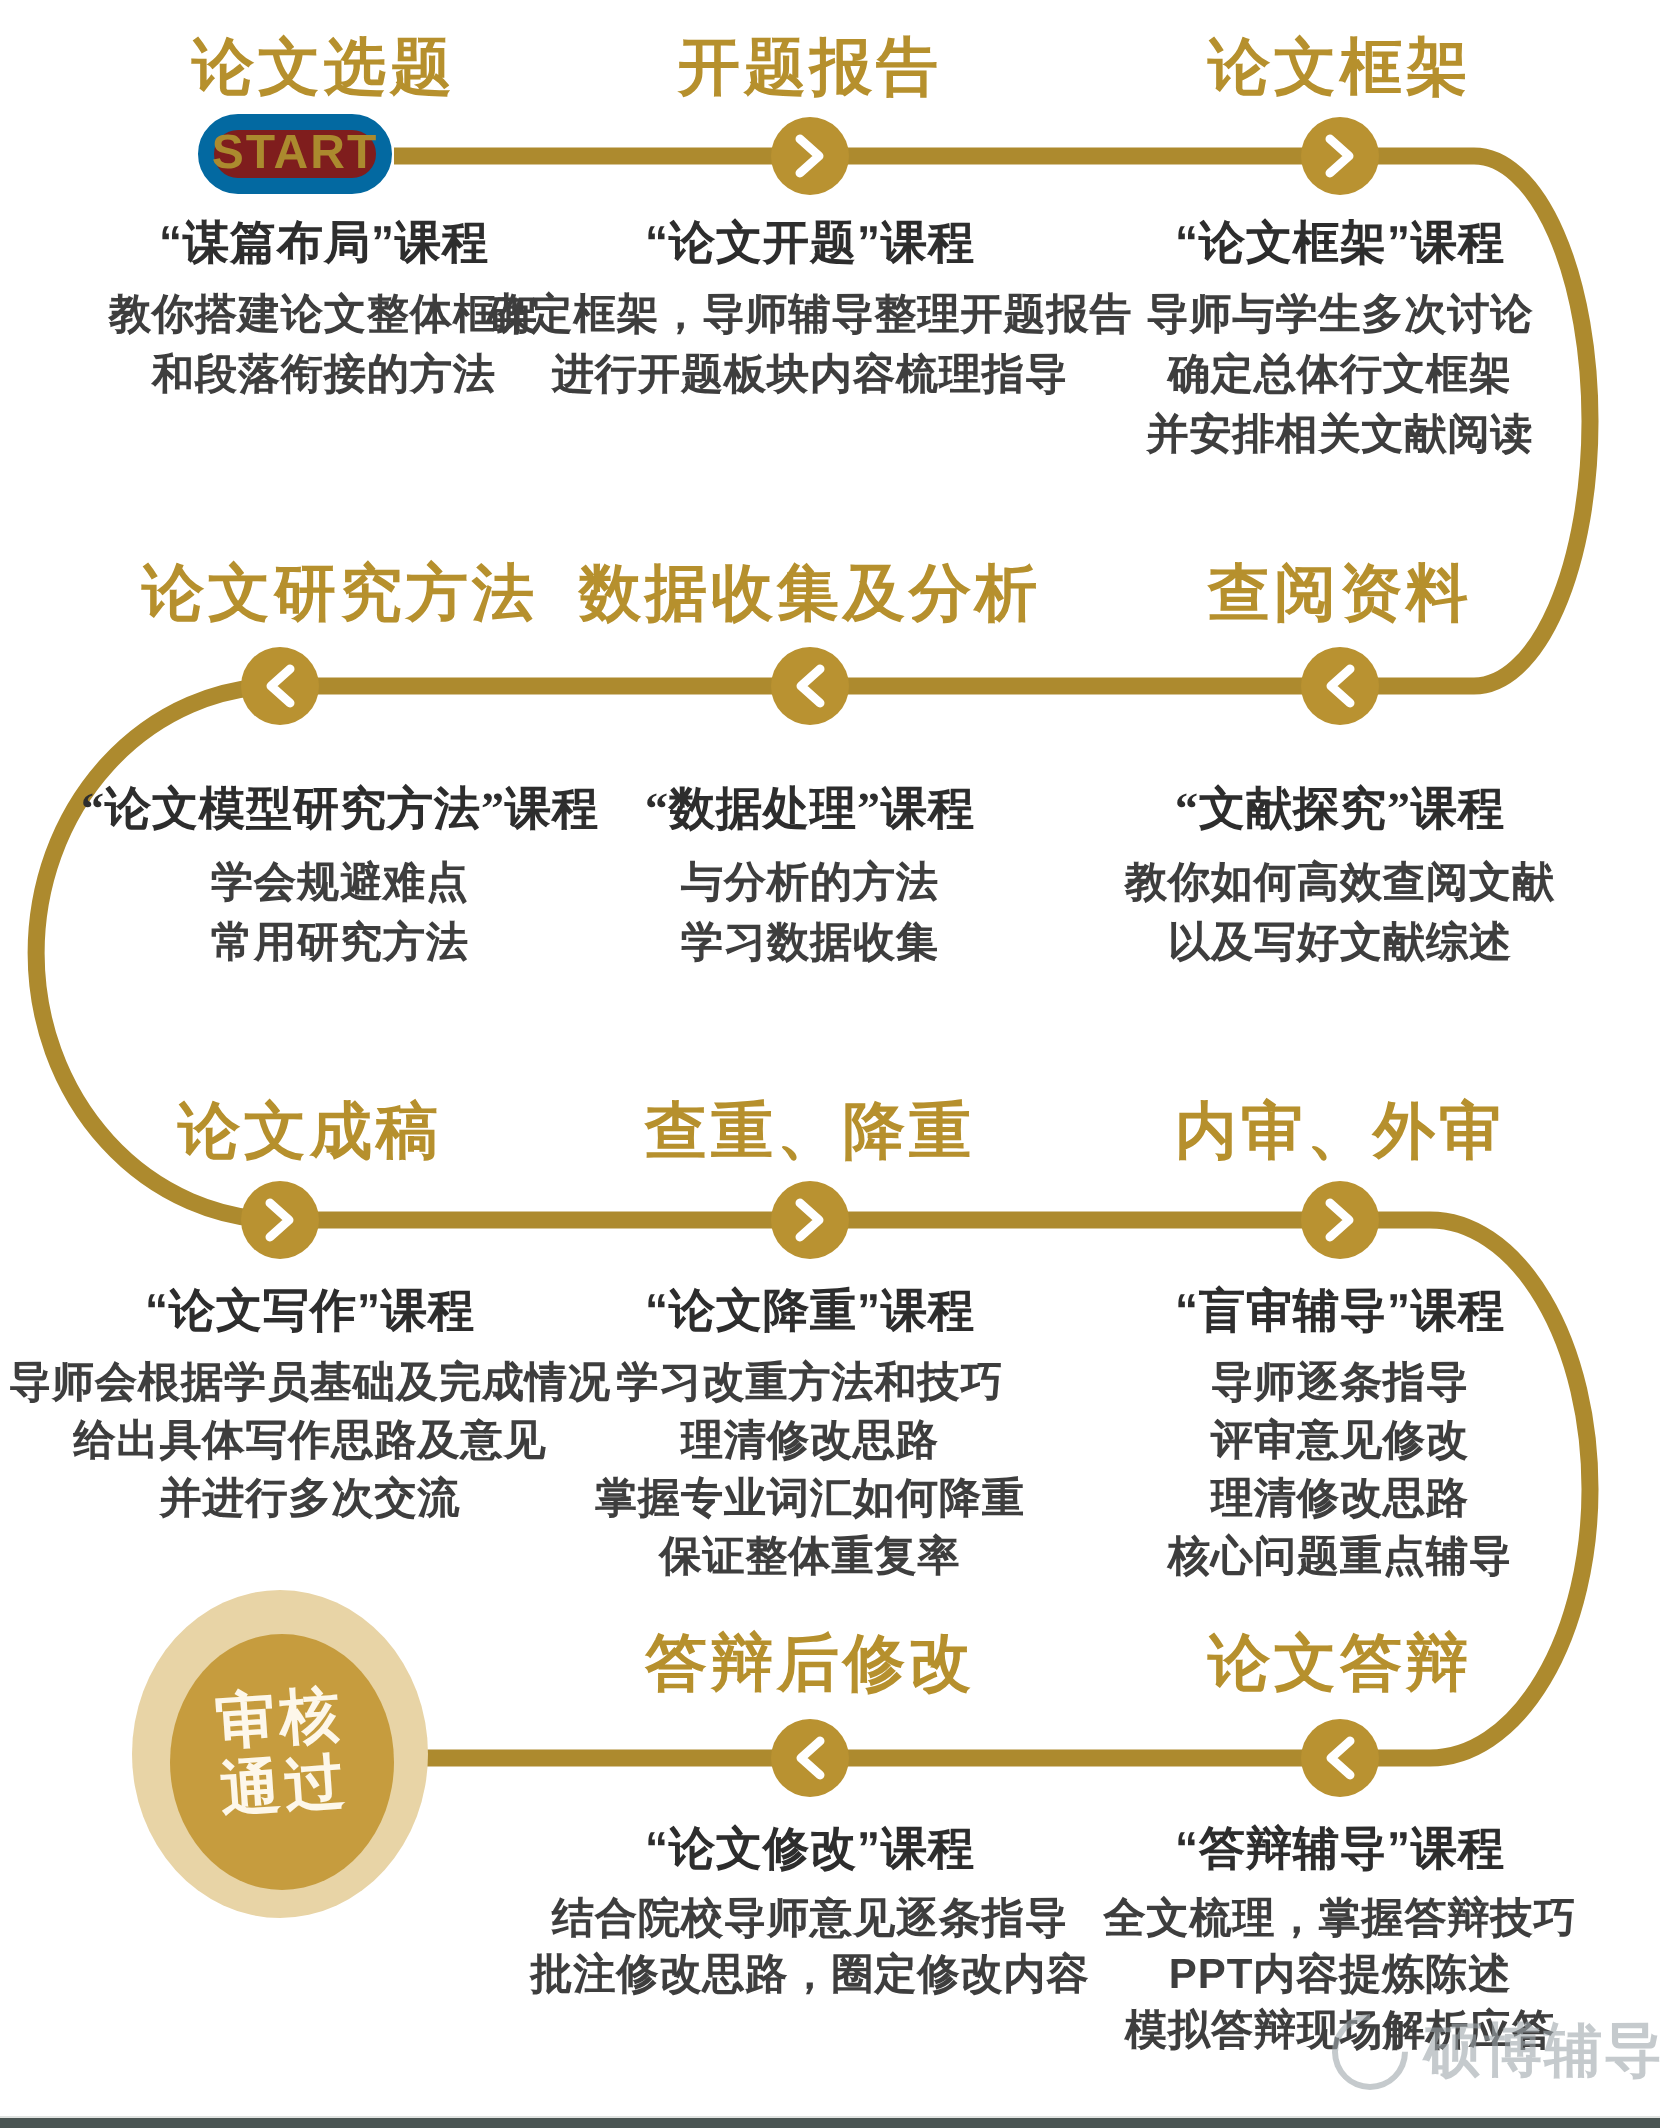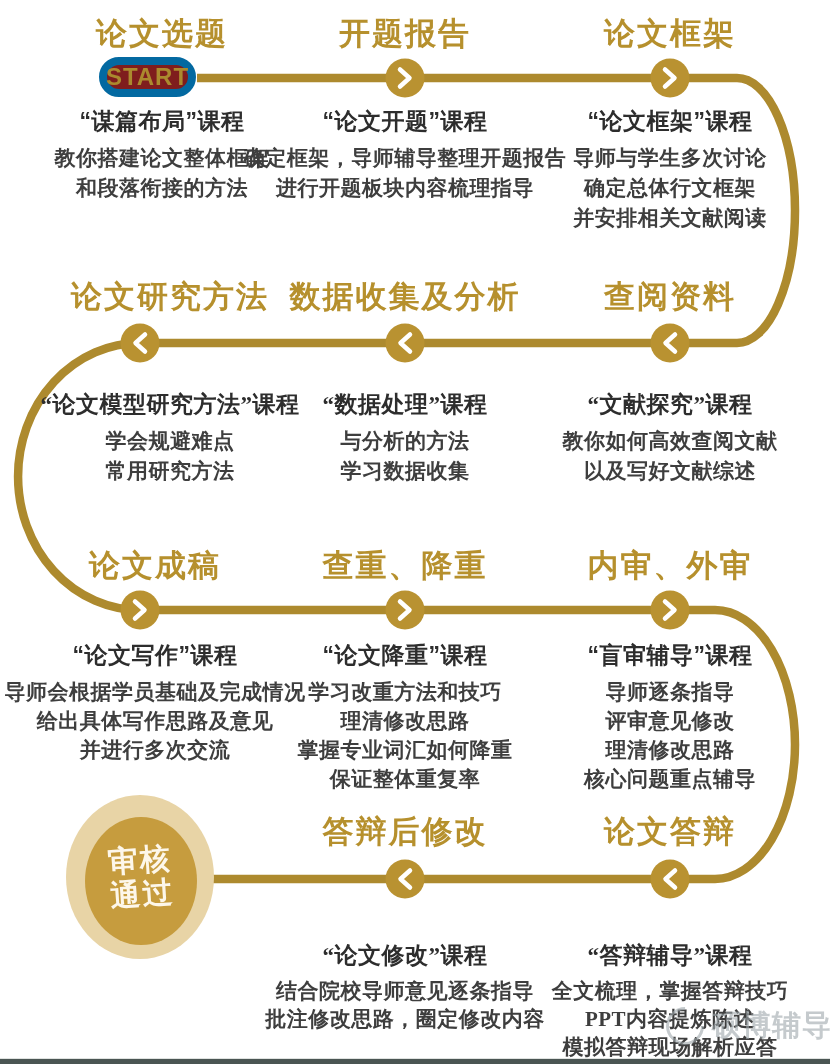--- a/index.html
+++ b/index.html
@@ -21,7 +21,7 @@
   .stage-body{margin-top:54px;}
   .r2 .stage-body{margin-top:74px;font-family:Liberation Serif, serif;}
   .r3 .stage-body{margin-top:56px;}
-  .r4 .stage-body{margin-top:90px;font-family:Liberation Serif, serif;}
+  .r4 .stage-body{margin-top:59px;}
   .stage-course{
     font-size:23px;font-weight:bold;color:#2d2d2d;
     margin-bottom:6px;white-space:nowrap;letter-spacing:0.5px;

